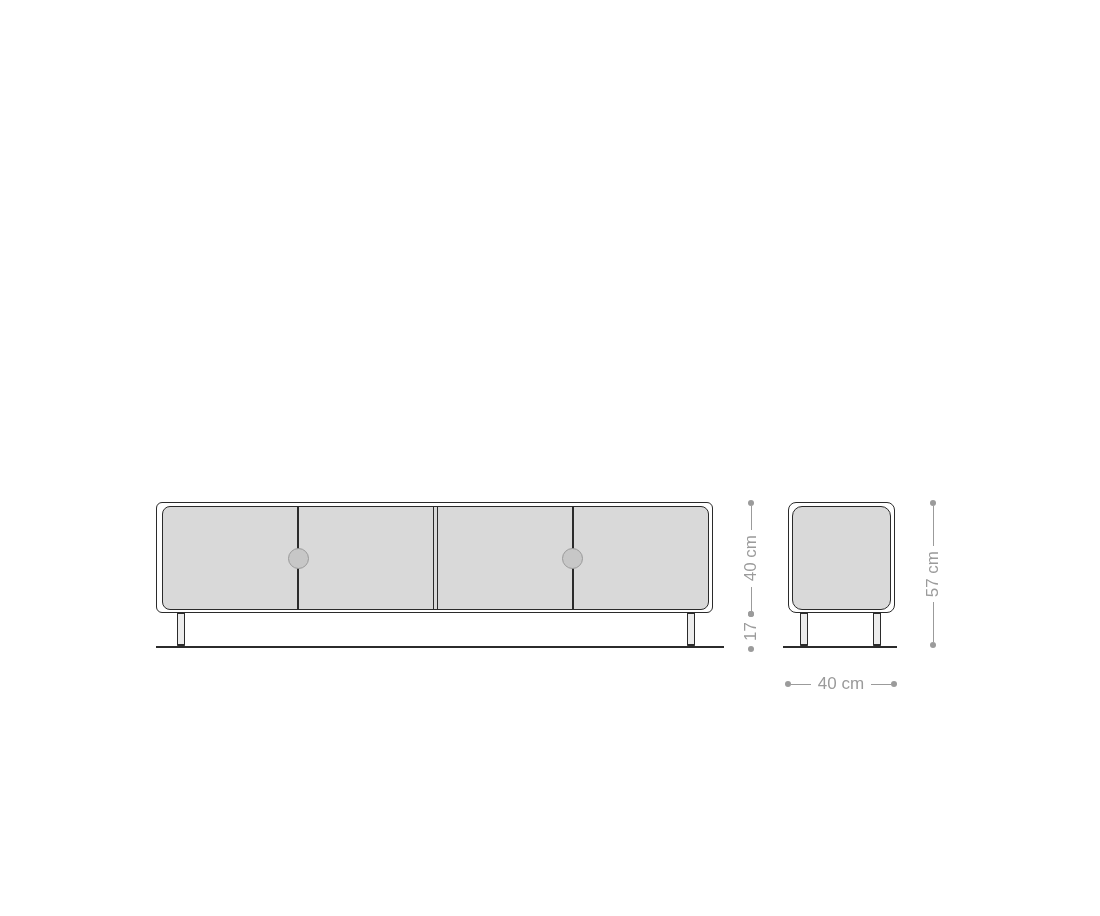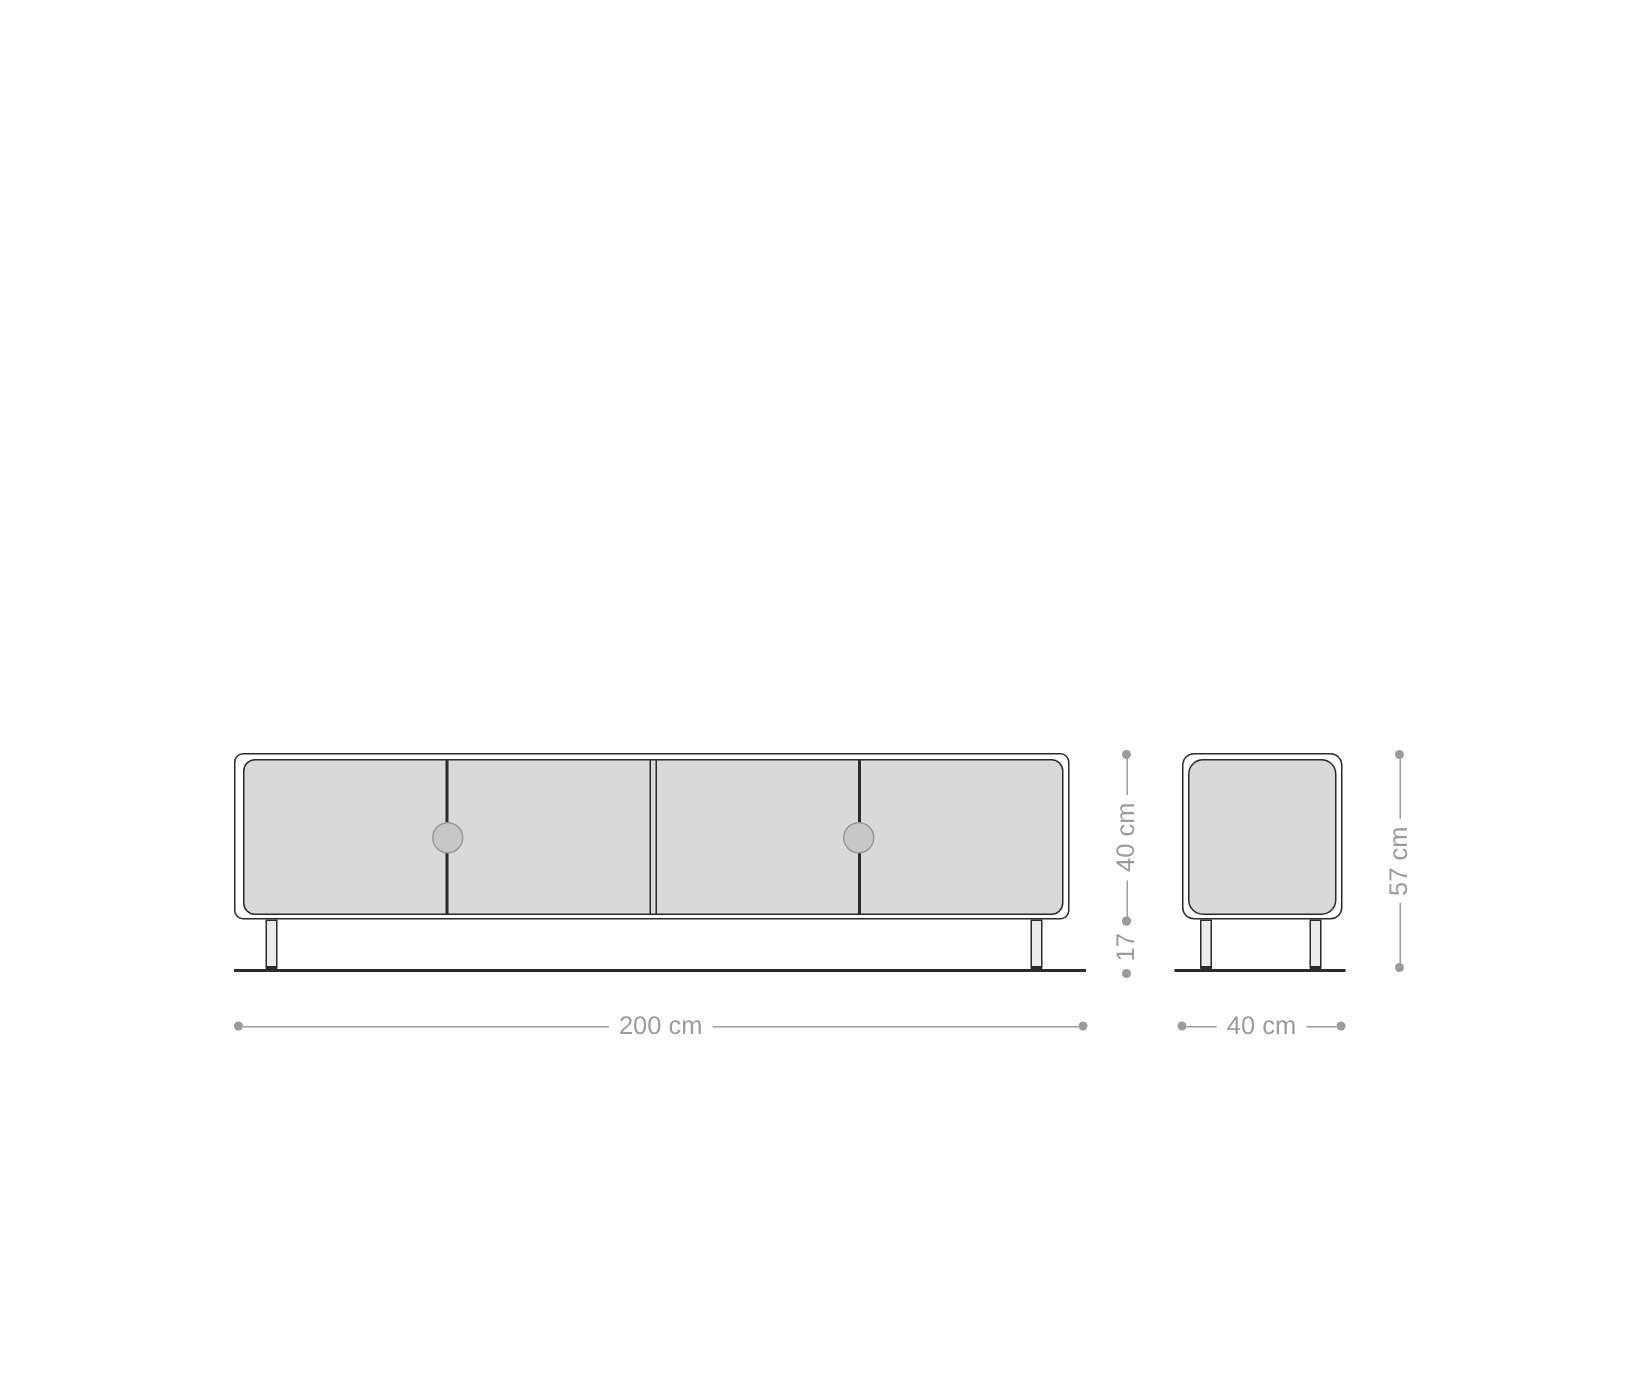--- a/index.html
+++ b/index.html
@@ -134,13 +134,6 @@
   <div class="leg sl2"></div>
   <div class="floor-line floor-side"></div>
 
-  <div class="dim h dim-width-200">
-    <span class="dot"></span>
-    <span class="line"></span>
-    <span class="label">200 cm</span>
-    <span class="line"></span>
-    <span class="dot"></span>
-  </div>
 
   <div class="dim h dim-depth-40">
     <span class="dot"></span>

